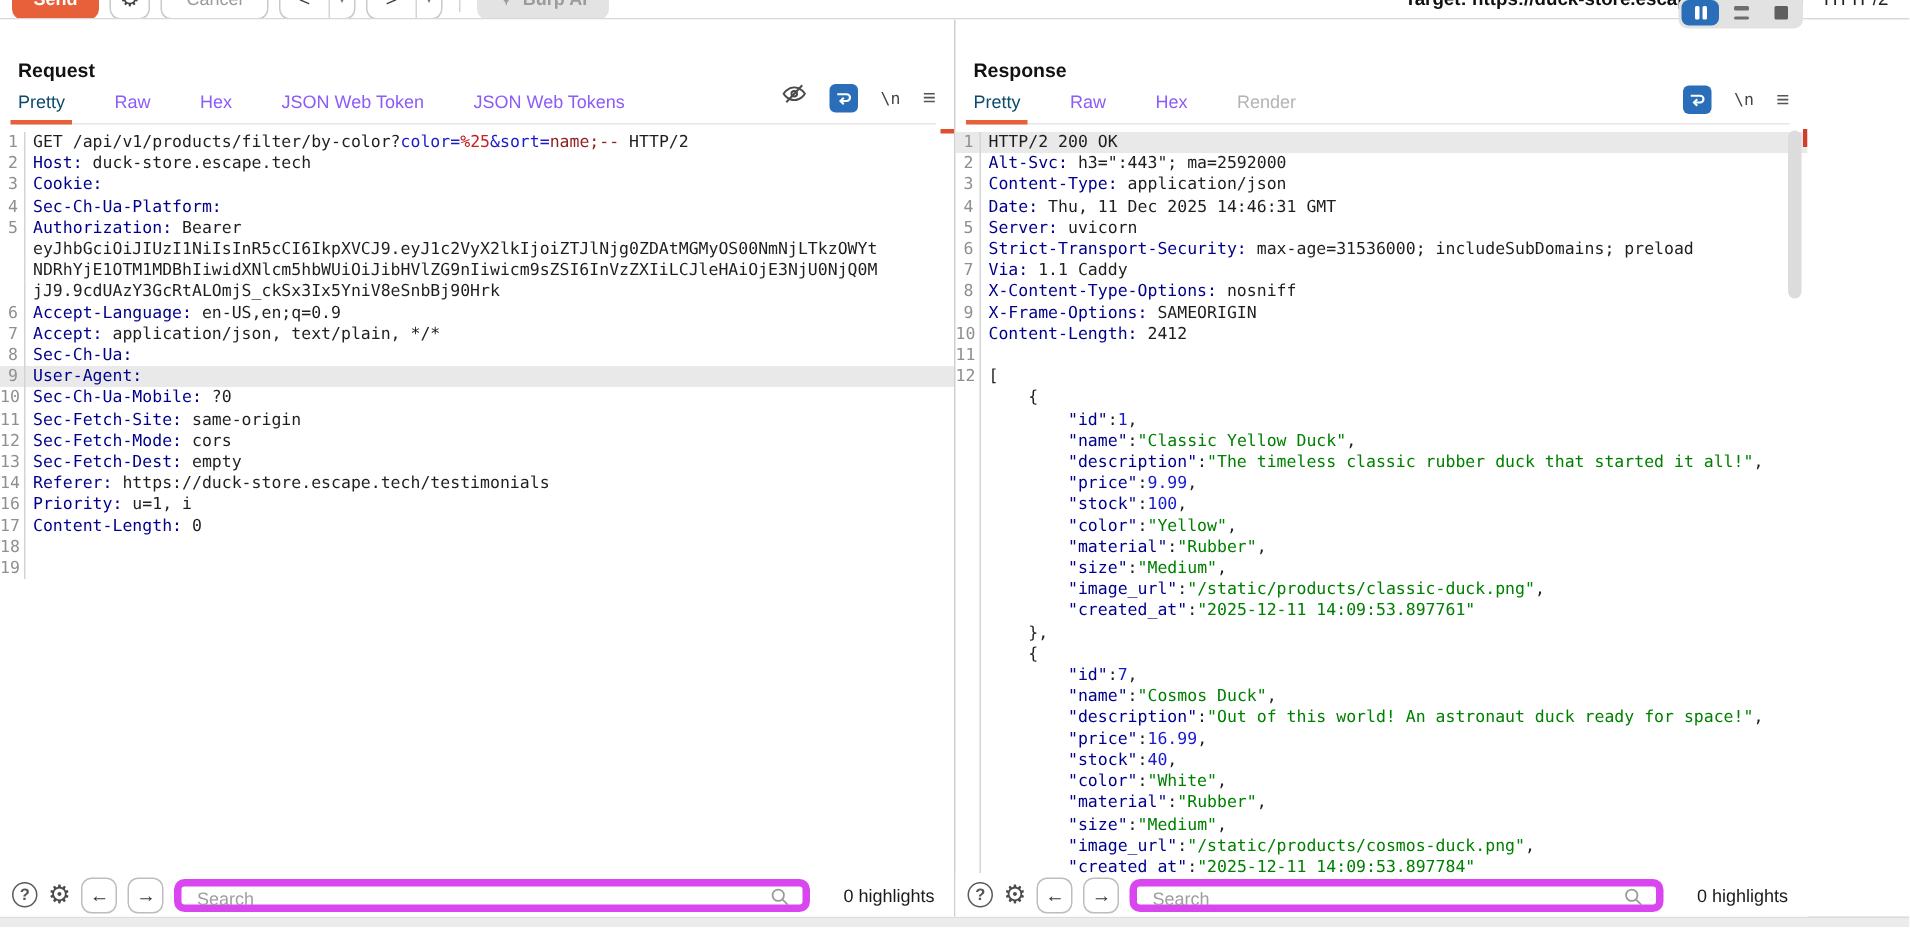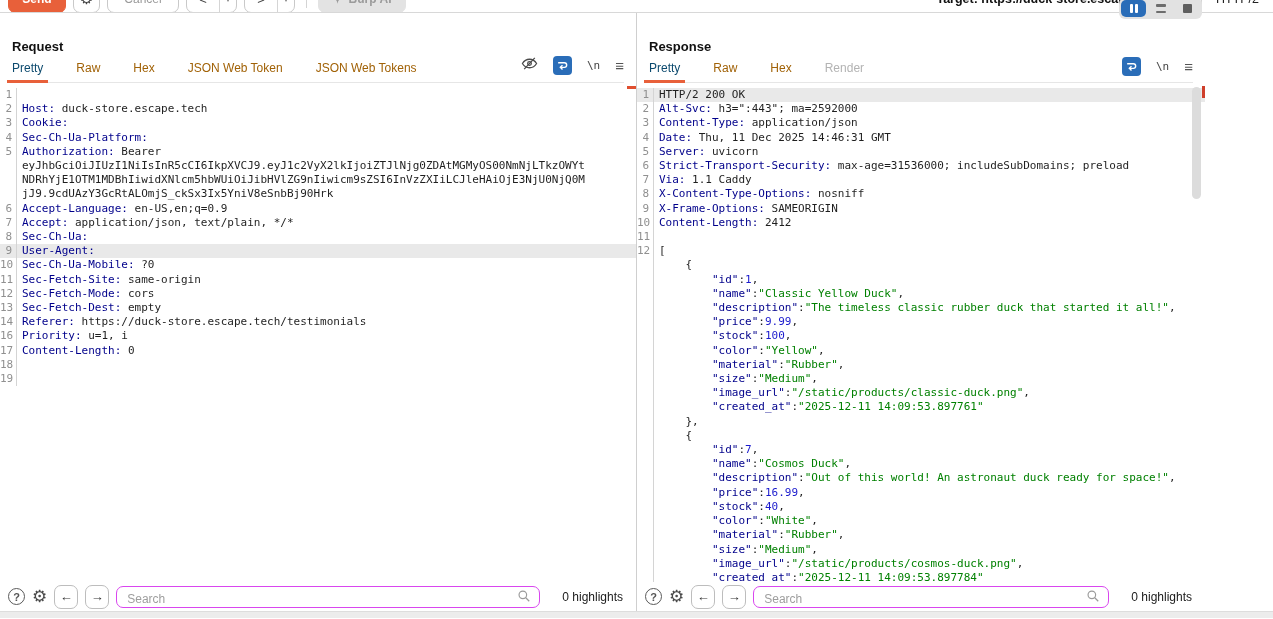--- a/index.html
+++ b/index.html
@@ -36,7 +36,7 @@
   .panel-title { font-size:13px; font-weight:bold; color:#111; margin:0 0 5px 2px; }
 
   .tabbar { display:flex; align-items:flex-end; height:24px; border-bottom:1px solid #e6e6e6; position:relative; }
-  .tab { font-size:12px; color:#a16207; padding:3px 2px 7px 2px; margin-right:29px; position:relative; cursor:default; }
+  .tab { font-size:12px; color:#8b5cf6; padding:3px 2px 7px 2px; margin-right:29px; position:relative; cursor:default; }
   .tab.active { color:#0c4a6e; }
   .tab.active::after { content:""; position:absolute; left:-3px; right:-3px; bottom:-1px; height:3px; background:#e8603a; }
   .tab.disabled { color:#b3b3b3; }

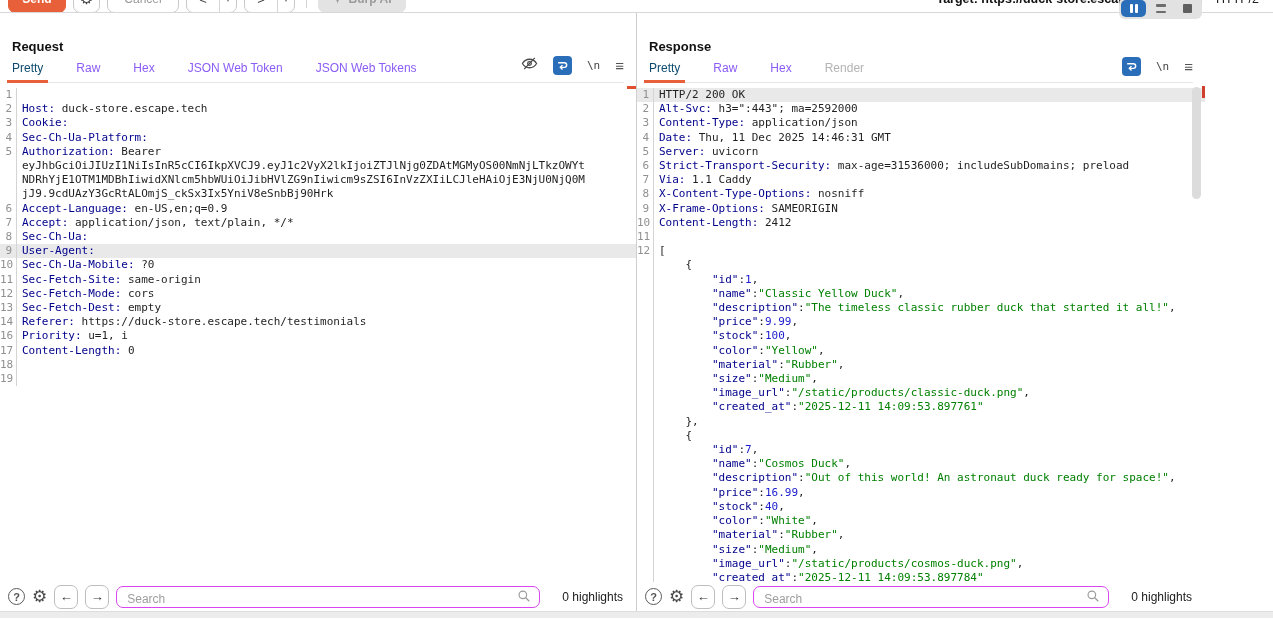--- a/index.html
+++ b/index.html
@@ -158,7 +158,7 @@
     </div>
     <div class="editor" id="req-editor">
       <div class="hmark-req"></div>
-    <div class="line"><span class="num">1</span></div>
+    <div class="line"><span class="num">1</span><span class="txt"><span class="c-p">GET /api/v1/products/filter/by-color?</span><span class="c-pn">color=</span><span class="c-pv">%25</span><span class="c-pn">&amp;sort=</span><span class="c-pv2">name;--</span><span class="c-p"> HTTP/2</span></span></div>
         <div class="line"><span class="num">2</span><span class="txt"><span class="c-h">Host:</span><span class="c-p"> duck-store.escape.tech</span></span></div>
         <div class="line"><span class="num">3</span><span class="txt"><span class="c-h">Cookie:</span></span></div>
         <div class="line"><span class="num">4</span><span class="txt"><span class="c-h">Sec-Ch-Ua-Platform:</span></span></div>

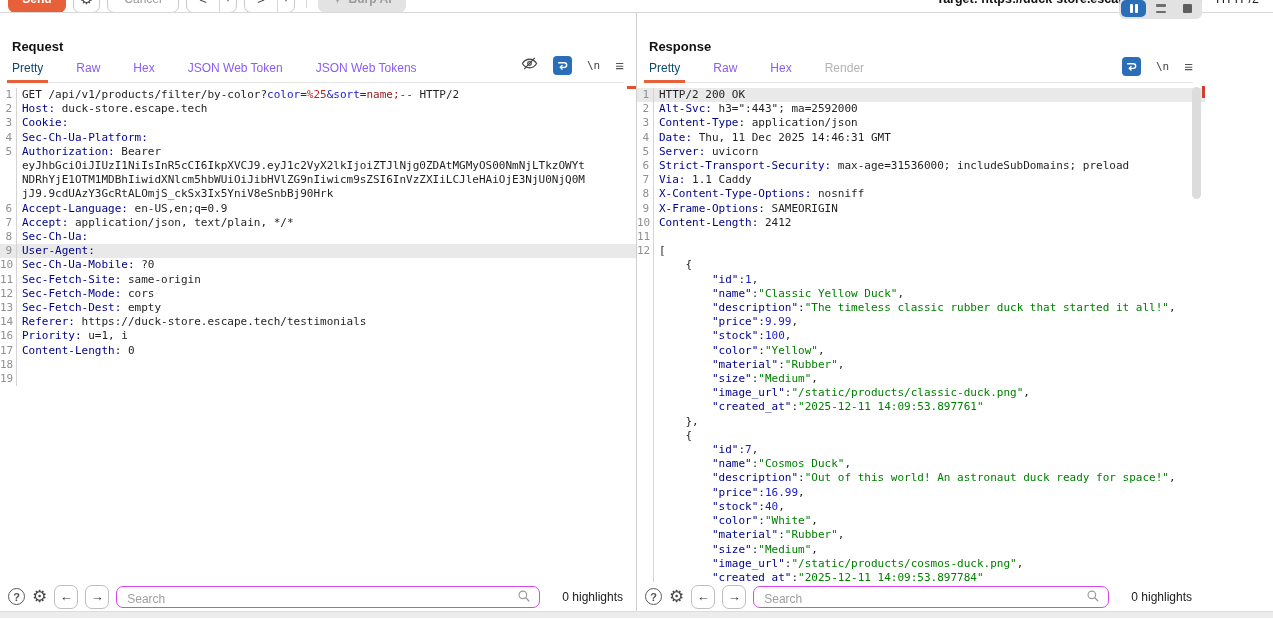--- a/index.html
+++ b/index.html
@@ -82,7 +82,7 @@
   .gear-glyph { font-size:17px; color:#4a4a4a; line-height:1; flex:none; }
   .nav-btn { width:24px; height:24px; border:1px solid #bdbdbd; border-radius:7px; background:#fff; display:flex; align-items:center; justify-content:center;
              font-size:13px; color:#333; flex:none; padding:0; }
-  .search-box { flex:1; height:22px; border:1px solid #d946ef; border-radius:7px; display:flex; align-items:flex-end; padding:0 8px; background:#fff; }
+  .search-box { flex:1; height:22px; border:5px solid #d946ef; border-radius:7px; display:flex; align-items:flex-start; padding:0 8px; background:#fff; }
   .search-box input { border:none; outline:none; flex:1; font-size:12px; font-family:inherit; color:#333; background:transparent; }
   .search-box input::placeholder { color:#9e9e9e; }
   .highlights { font-size:12px; color:#1a1a1a; flex:none; width:80px; text-align:right; padding-right:4px; }

